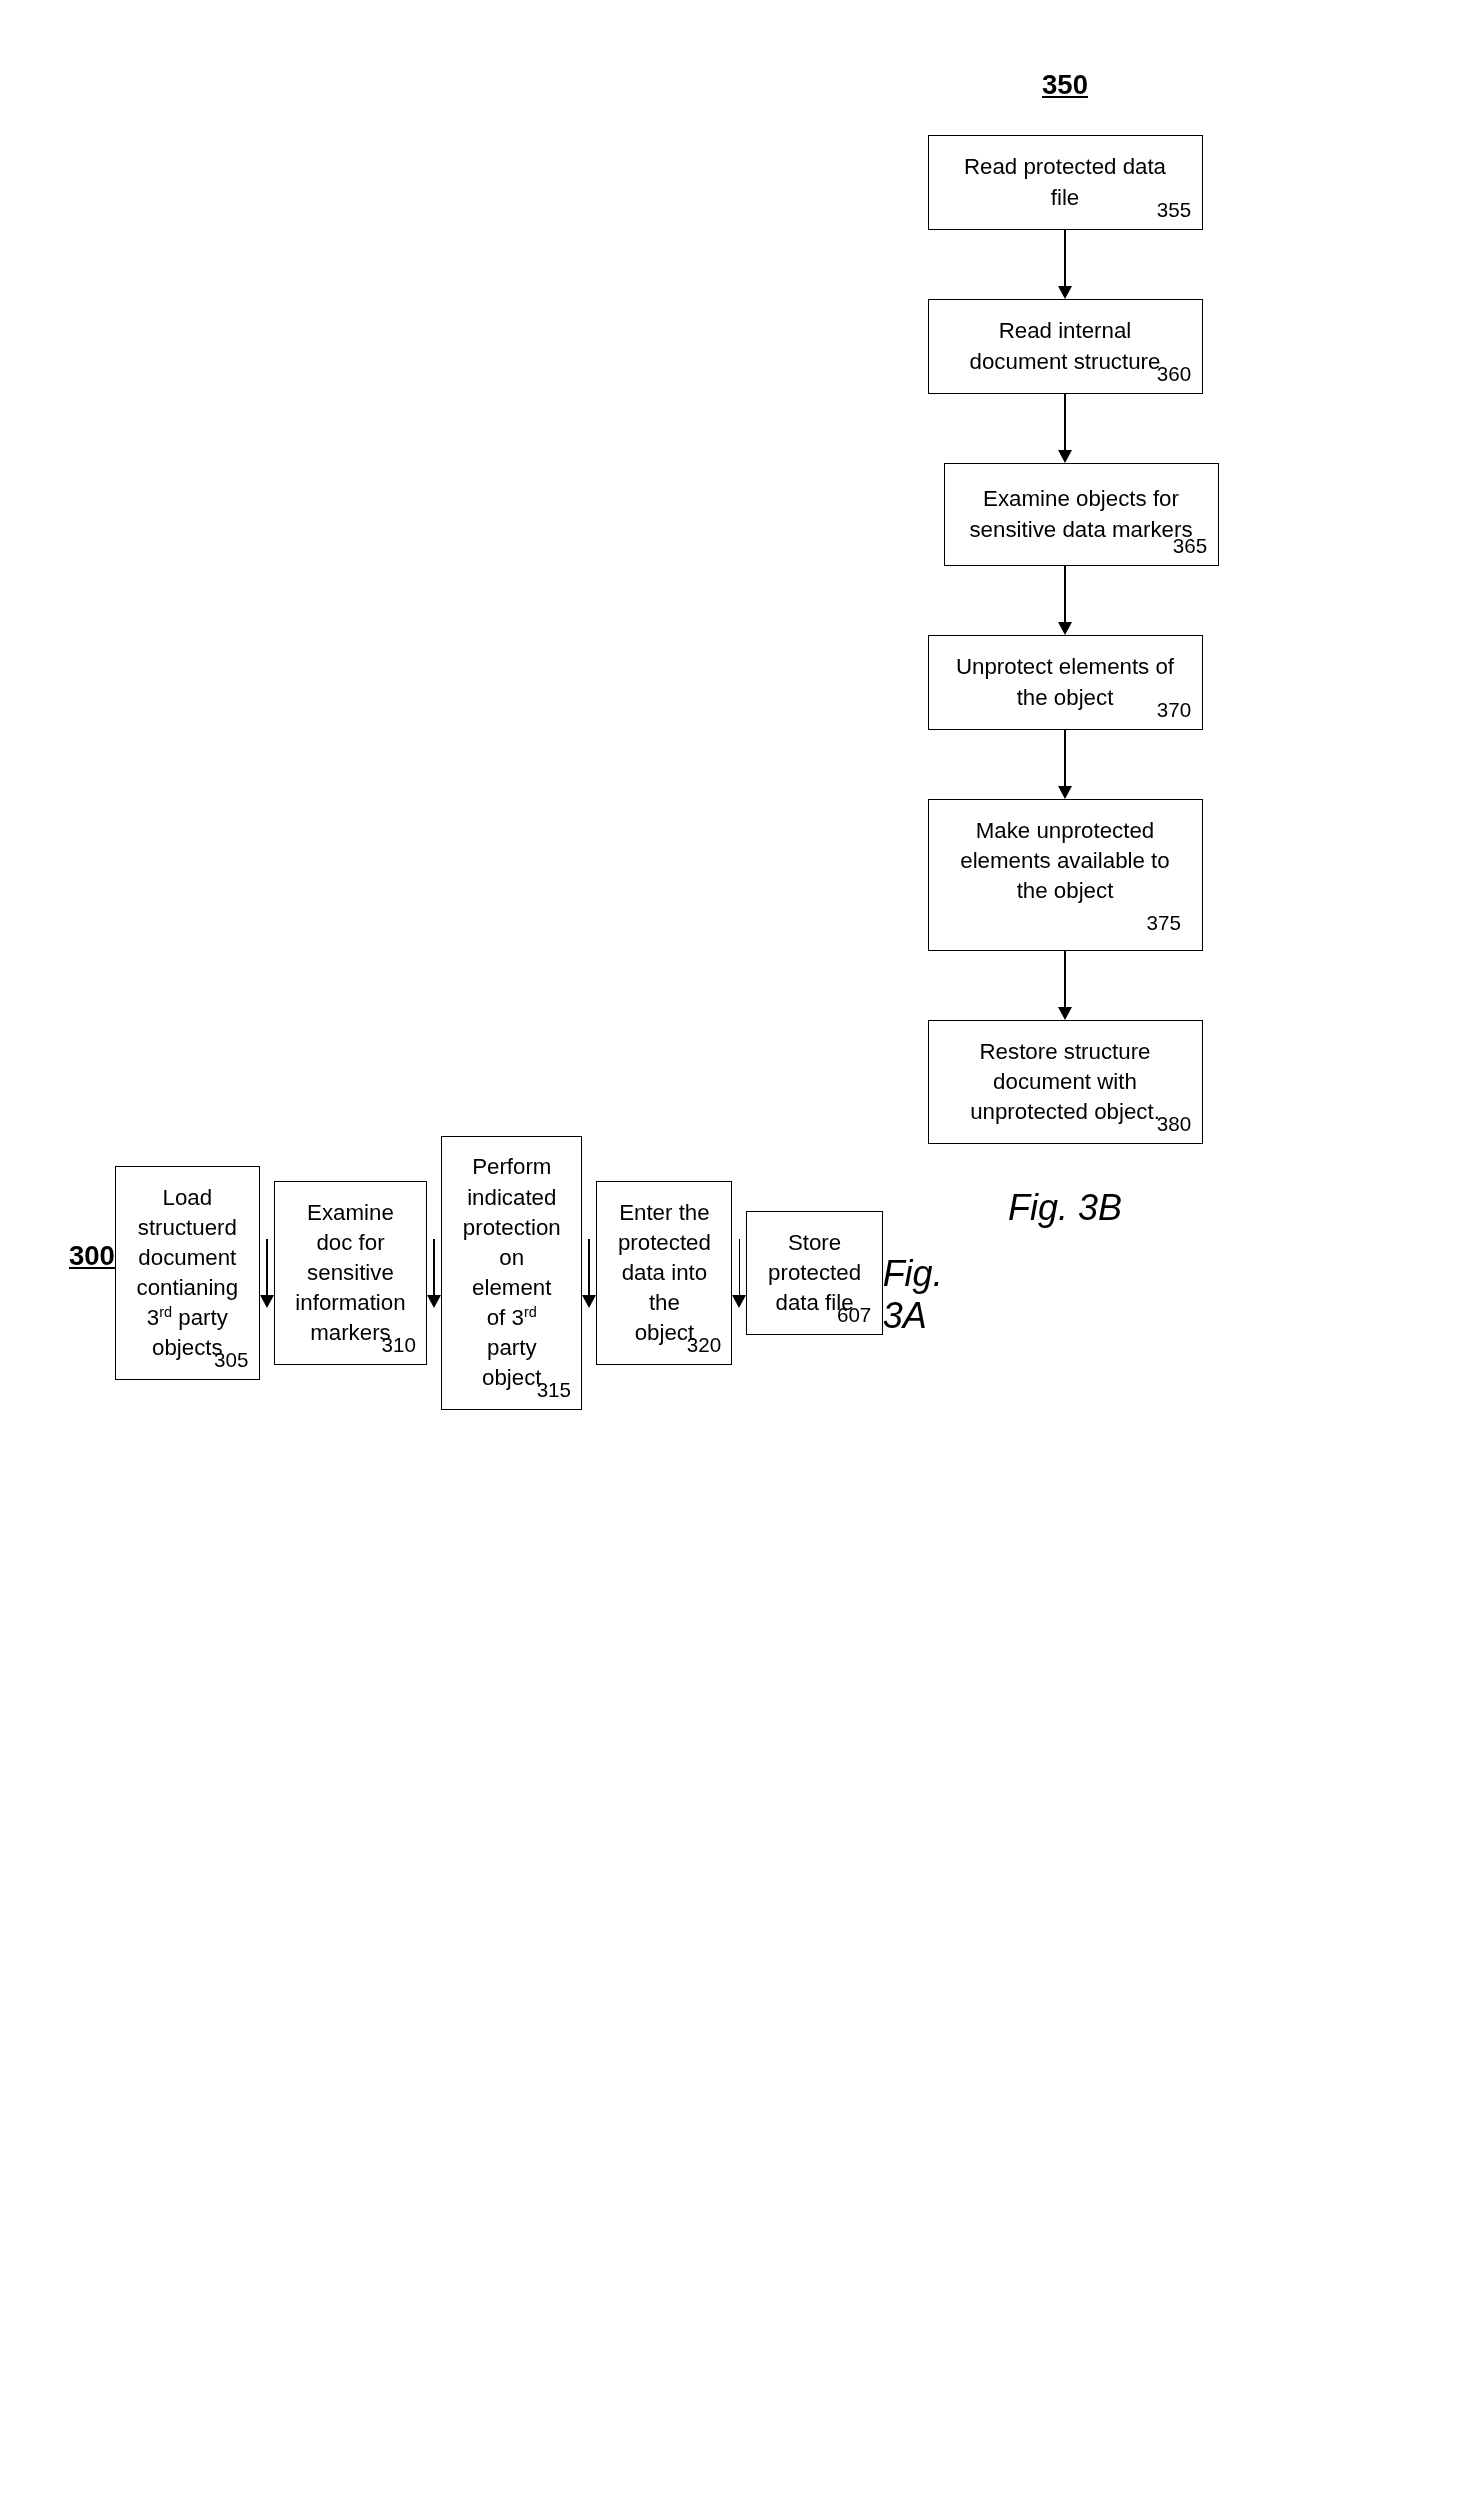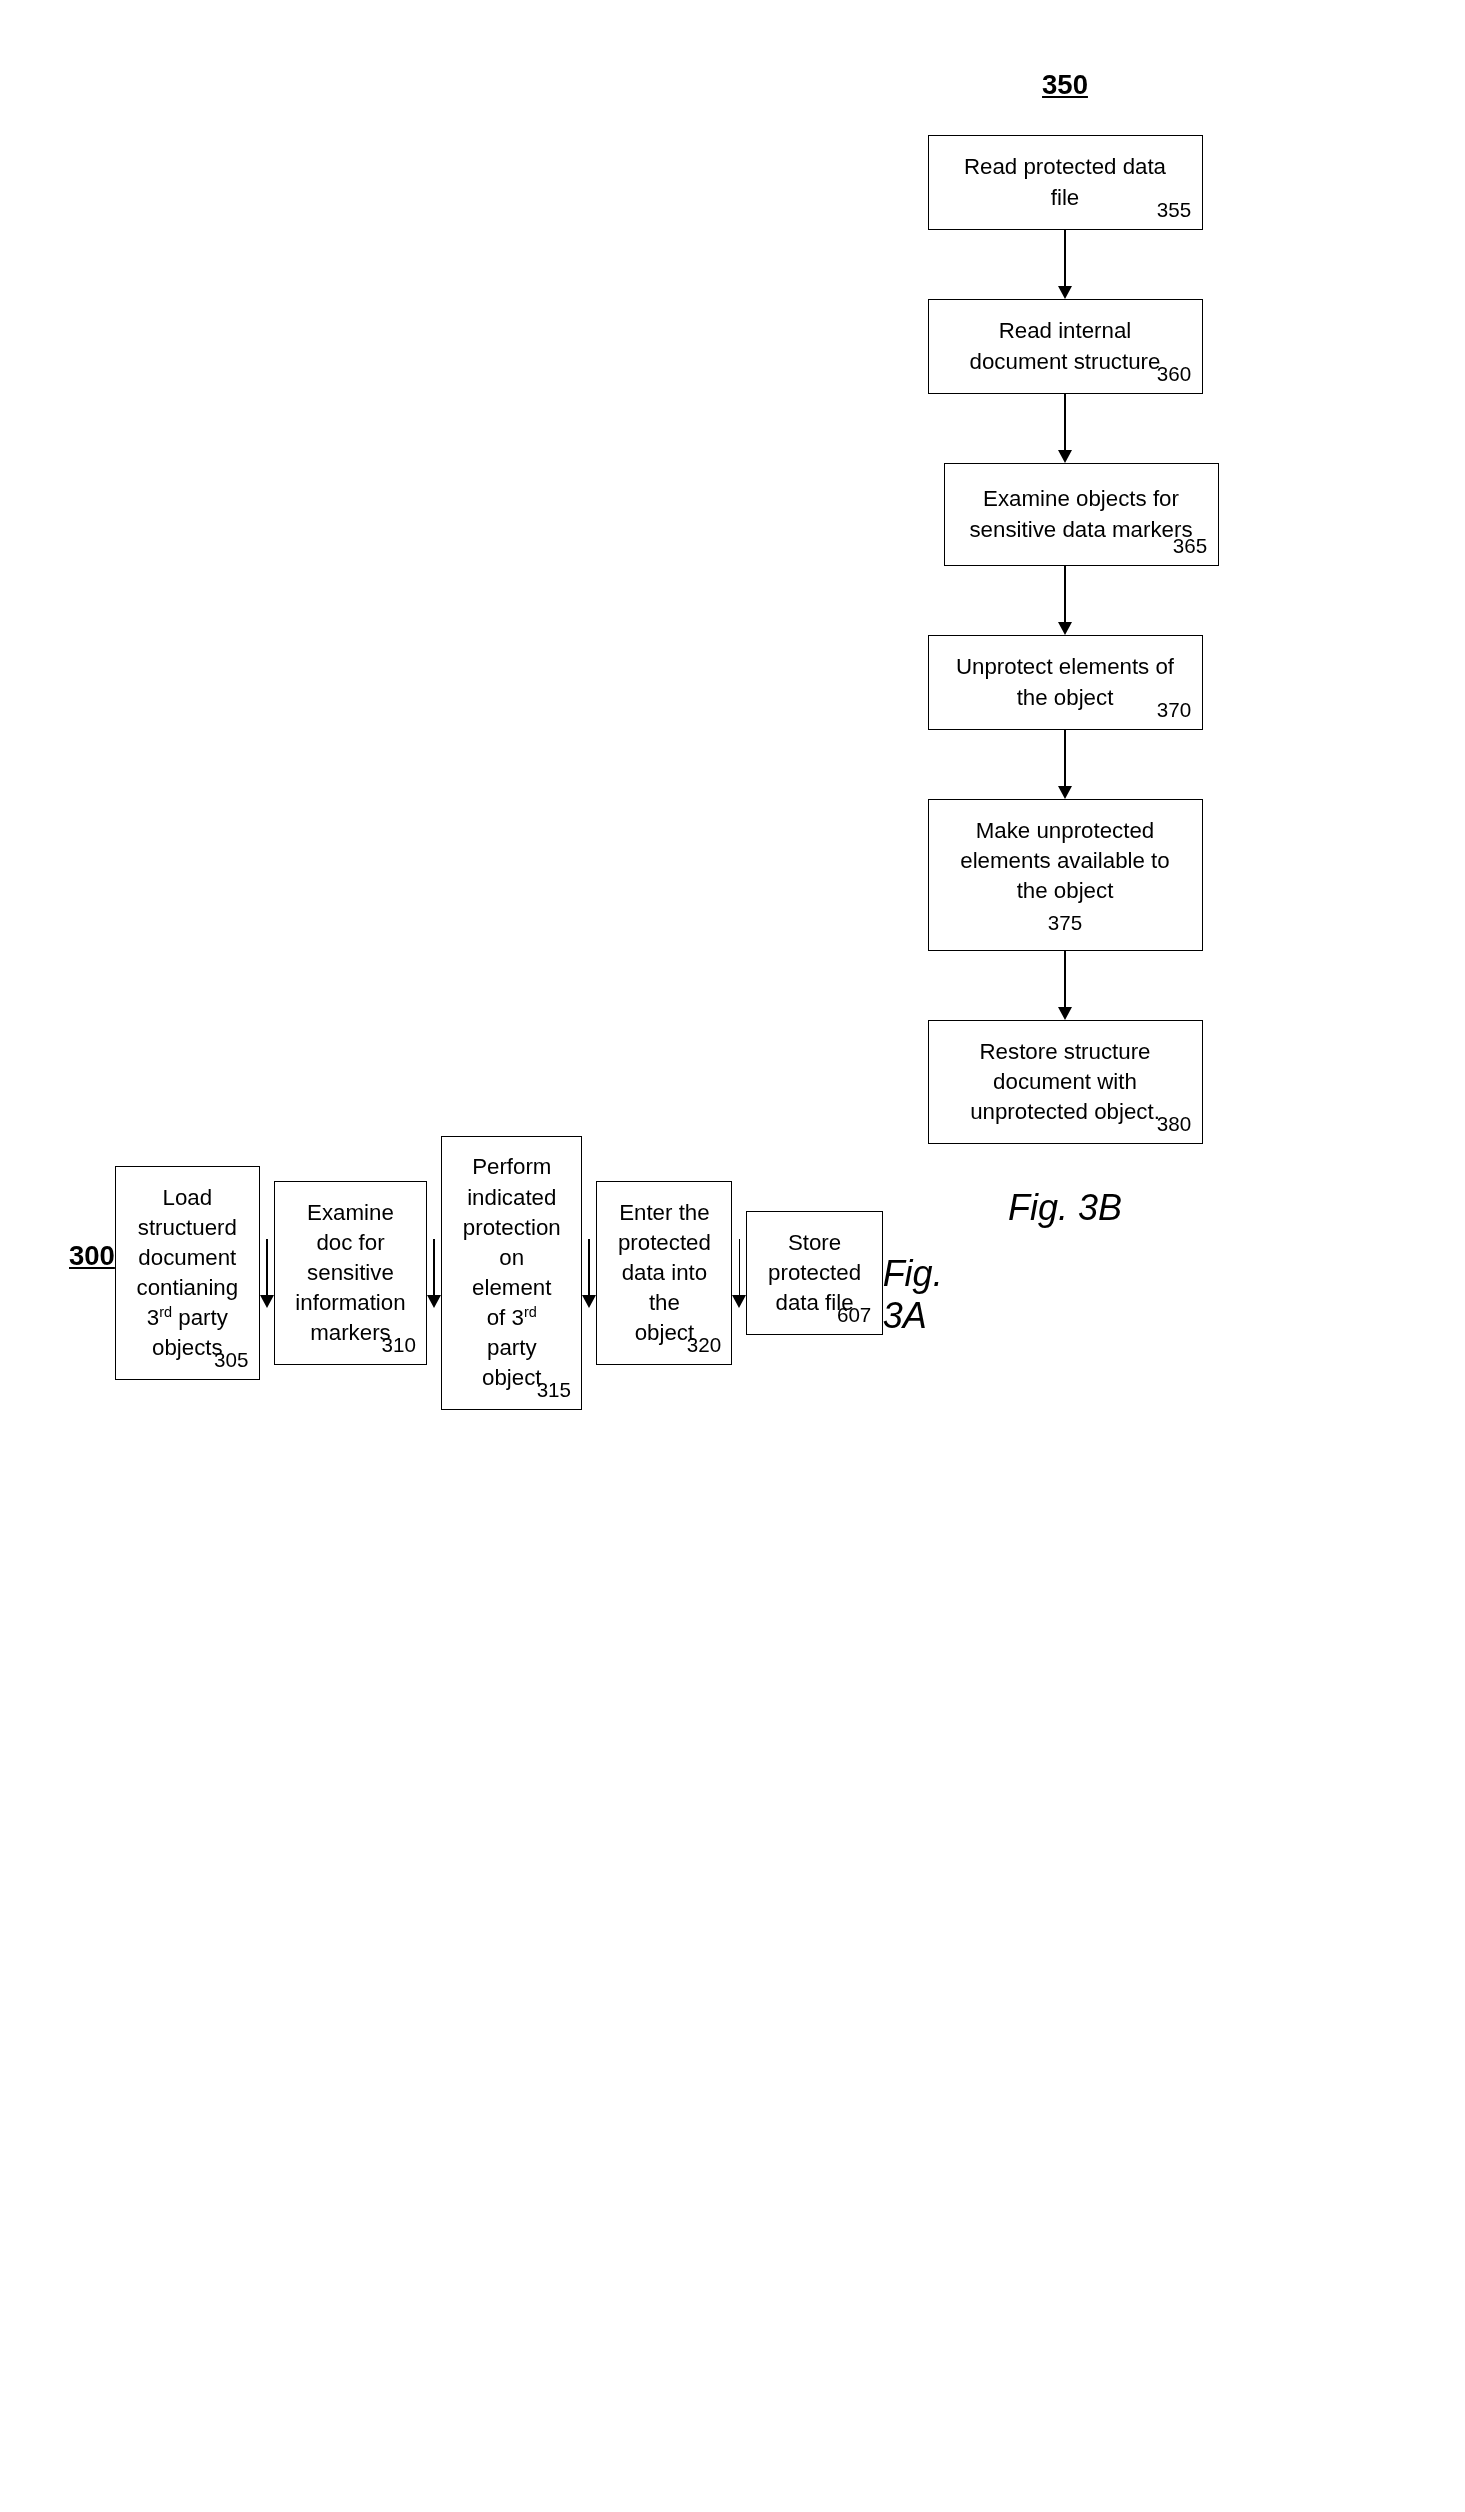--- a/index.html
+++ b/index.html
@@ -216,7 +216,7 @@
 
     <div class="flow-box" style="min-height:107px;">
       <span class="flow-box-text">Make unprotected elements available to the object</span>
-      <span class="flow-box-num" style="position:static; margin-top:5.2px; width:100%;">375</span>
+      <span class="flow-box-num" style="position:static; margin-top:5.2px; text-align:right; width:100%;">375</span>
     </div>
 
     <div class="arrow-spacer">

